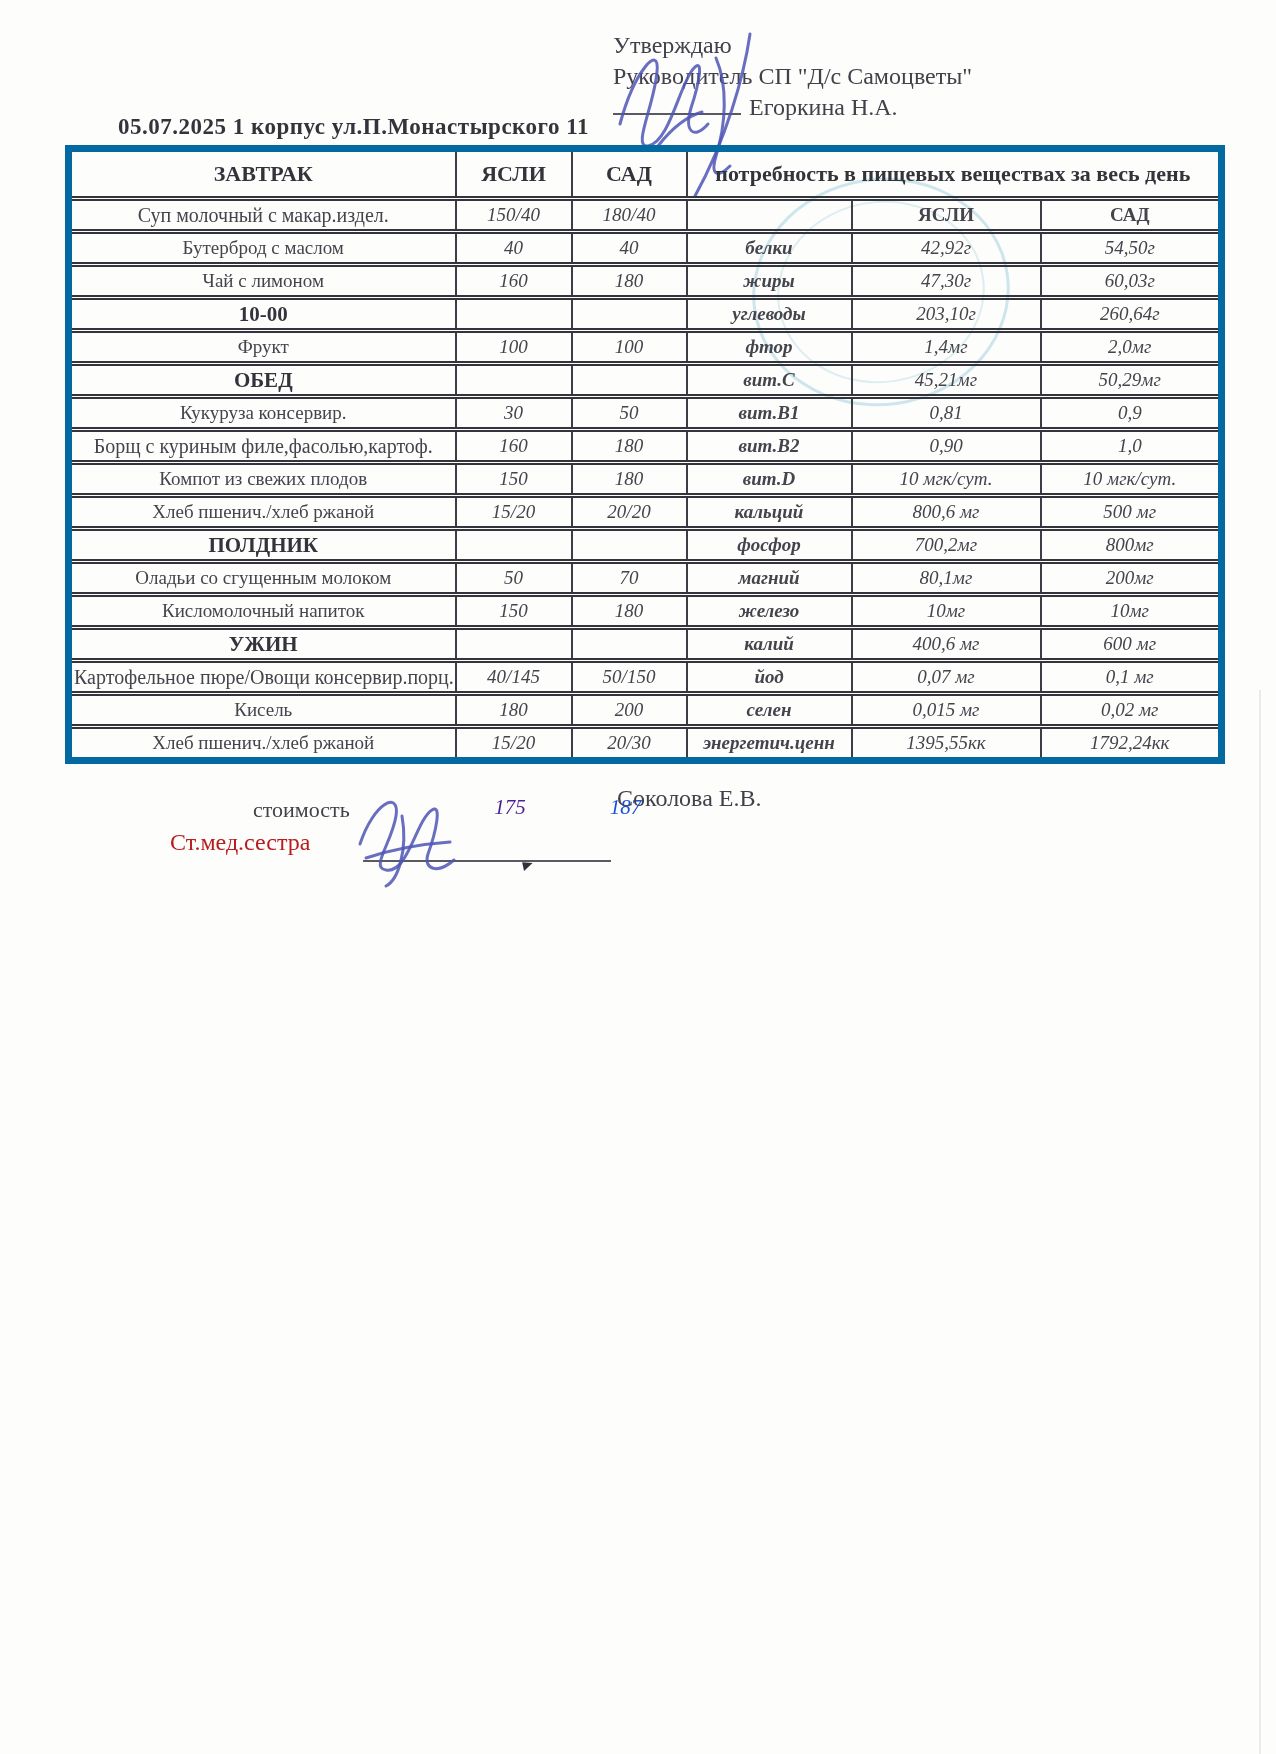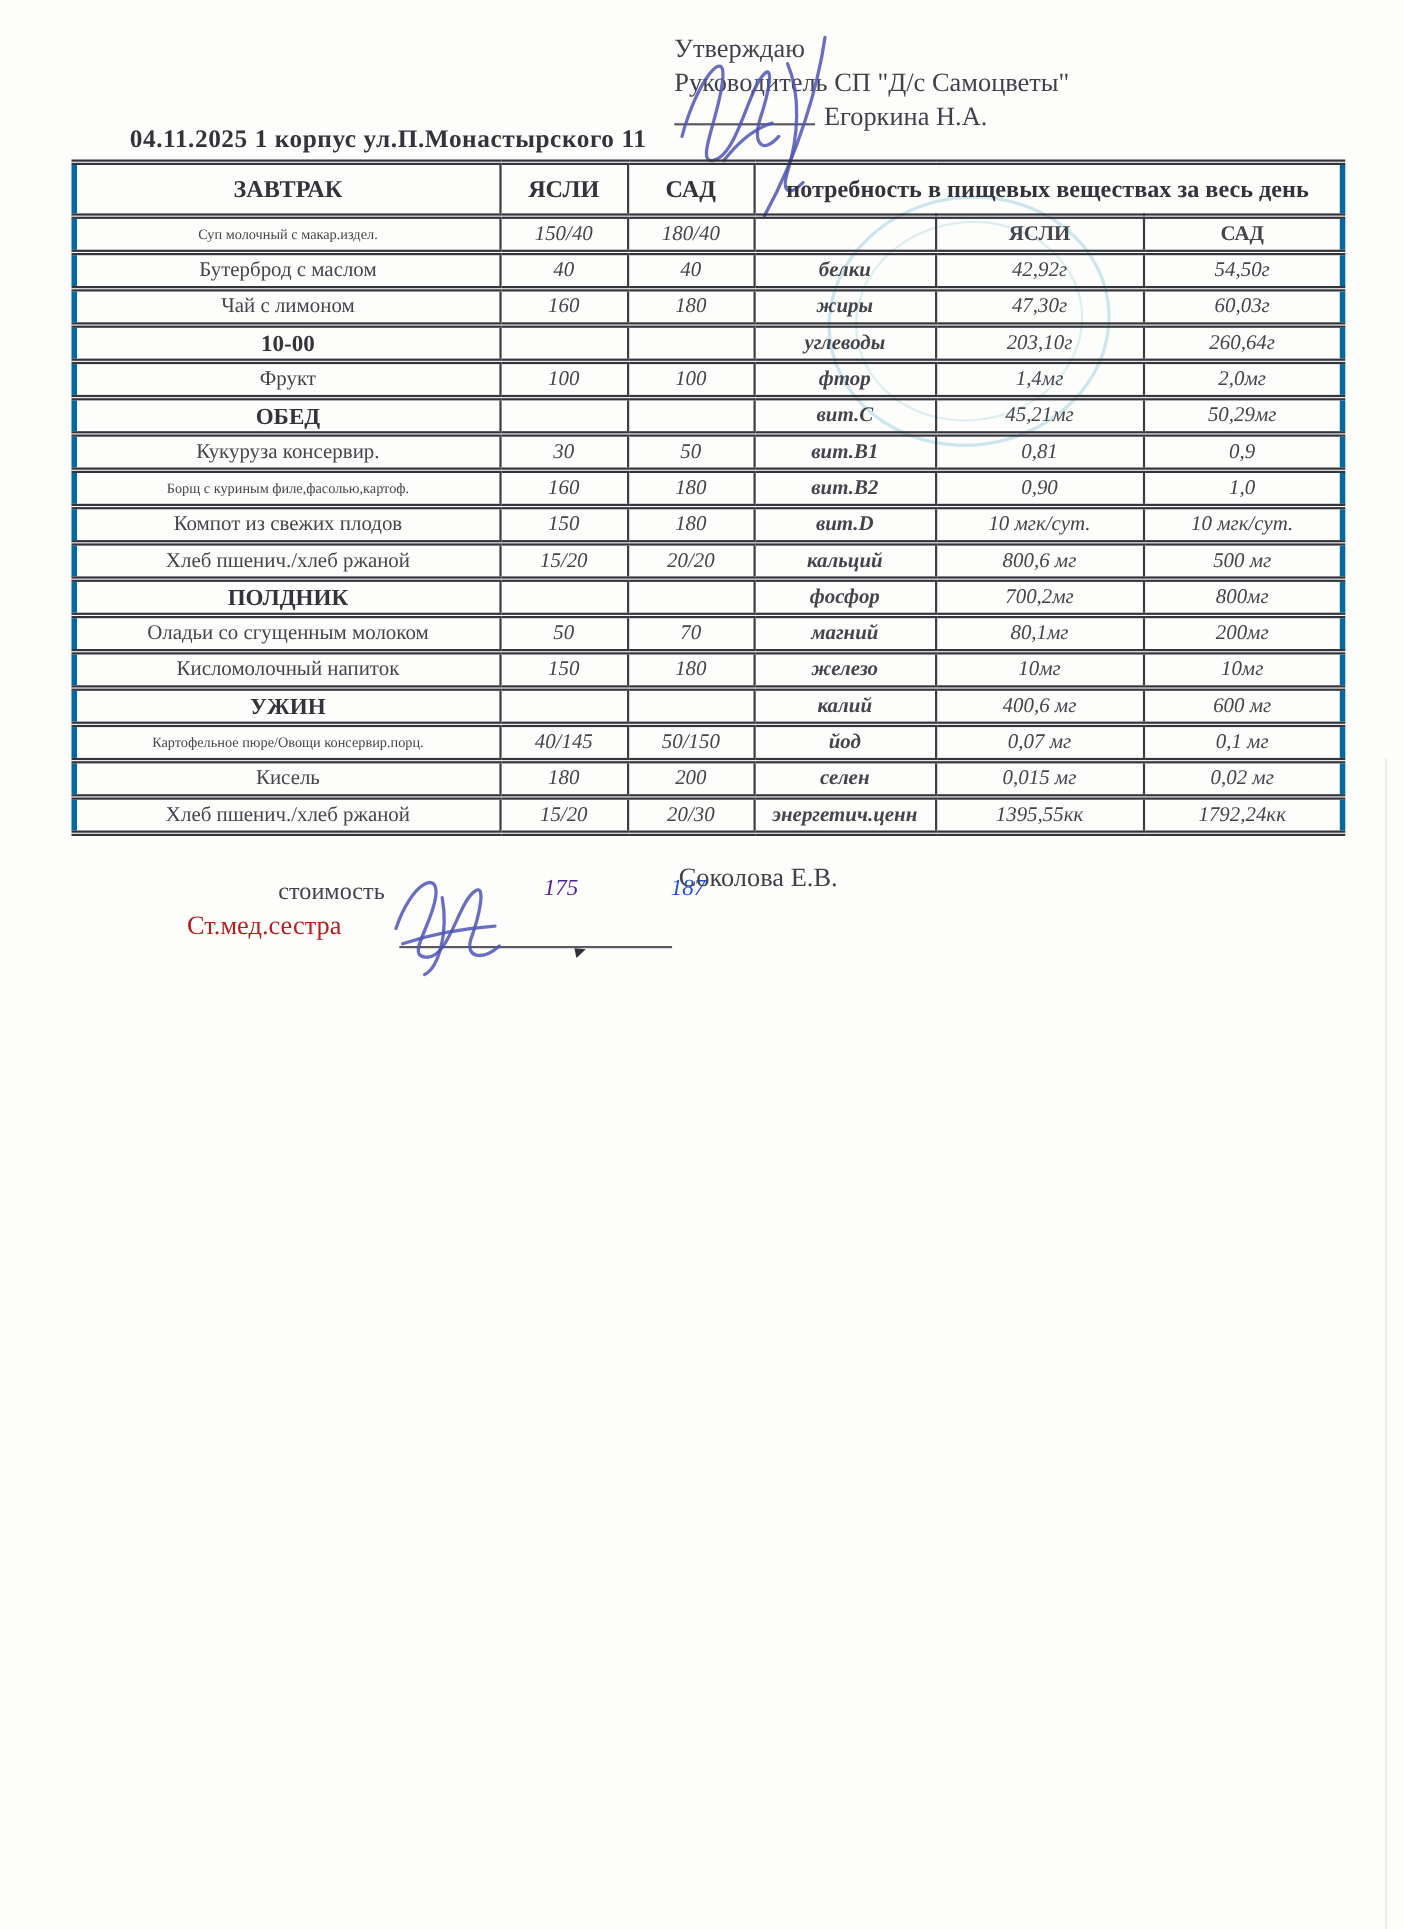--- a/index.html
+++ b/index.html
@@ -84,7 +84,7 @@
   <path d="M118,30 C130,58 128,96 118,128 C112,148 120,150 132,138"></path>
 </svg>
 
-<div class="abs date-line">04.11.2025 1 корпус ул.П.Монастырского 11</div>
+<div class="abs date-line">05.07.2025 1 корпус ул.П.Монастырского 11</div>
 
 <div class="abs stamp"></div>
 

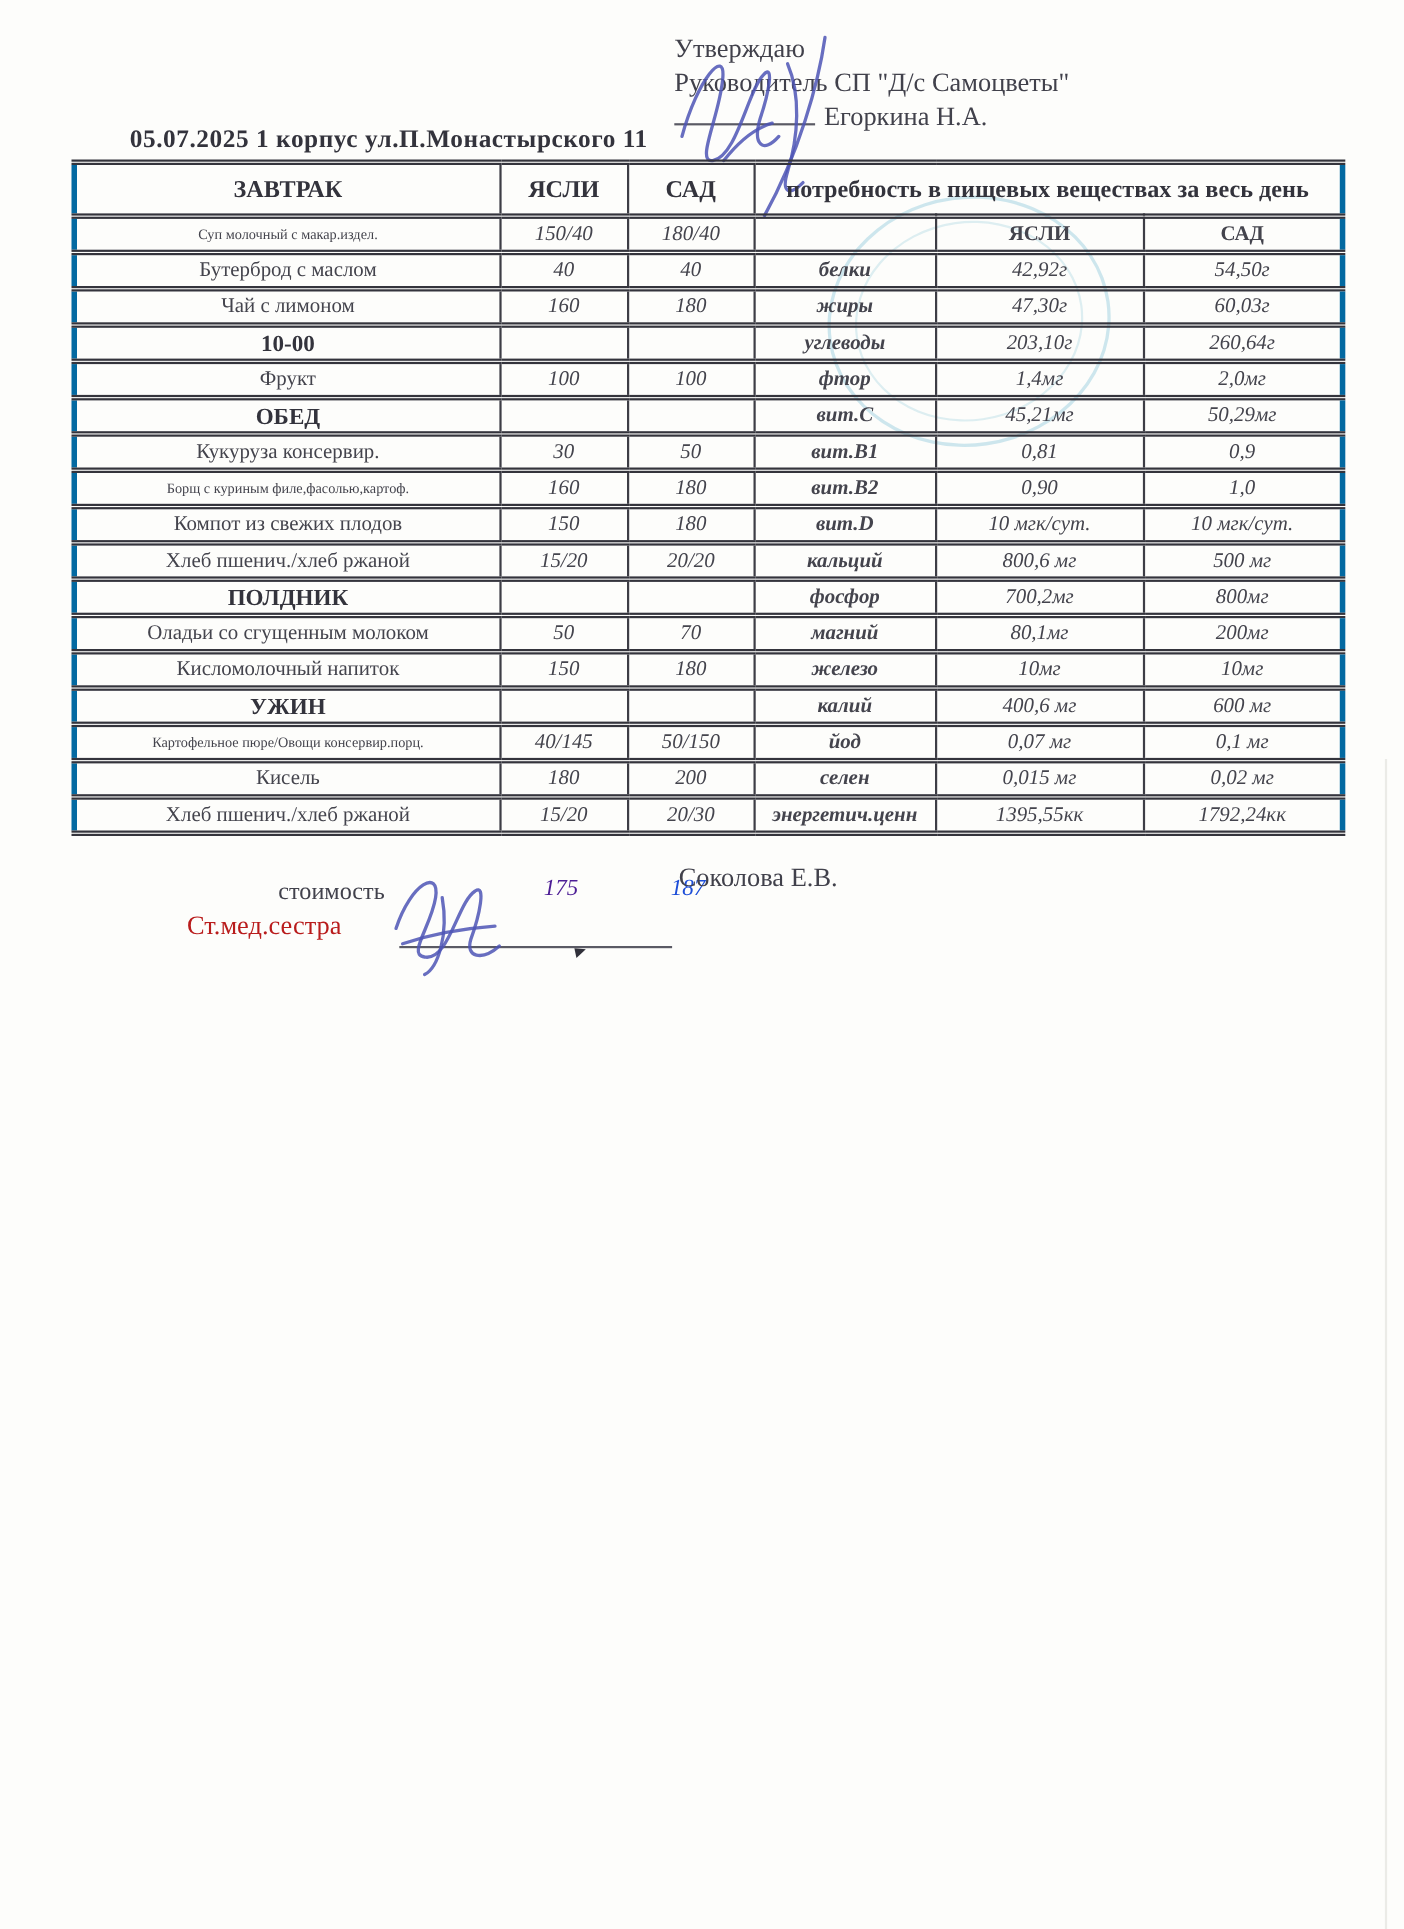--- a/index.html
+++ b/index.html
@@ -43,7 +43,7 @@
     overflow:hidden;white-space:nowrap;height:28px;
     font-size:19px;color:#44444d;
   }
-  table.menu{border:5px solid #0369a1;}
+  table.menu{border:7px solid #0369a1;}
   table.menu thead th{height:44px;font-size:22px;font-weight:bold;color:#33333c;}
   th.needs{font-size:20px;}
   td.meal{font-size:19px;}

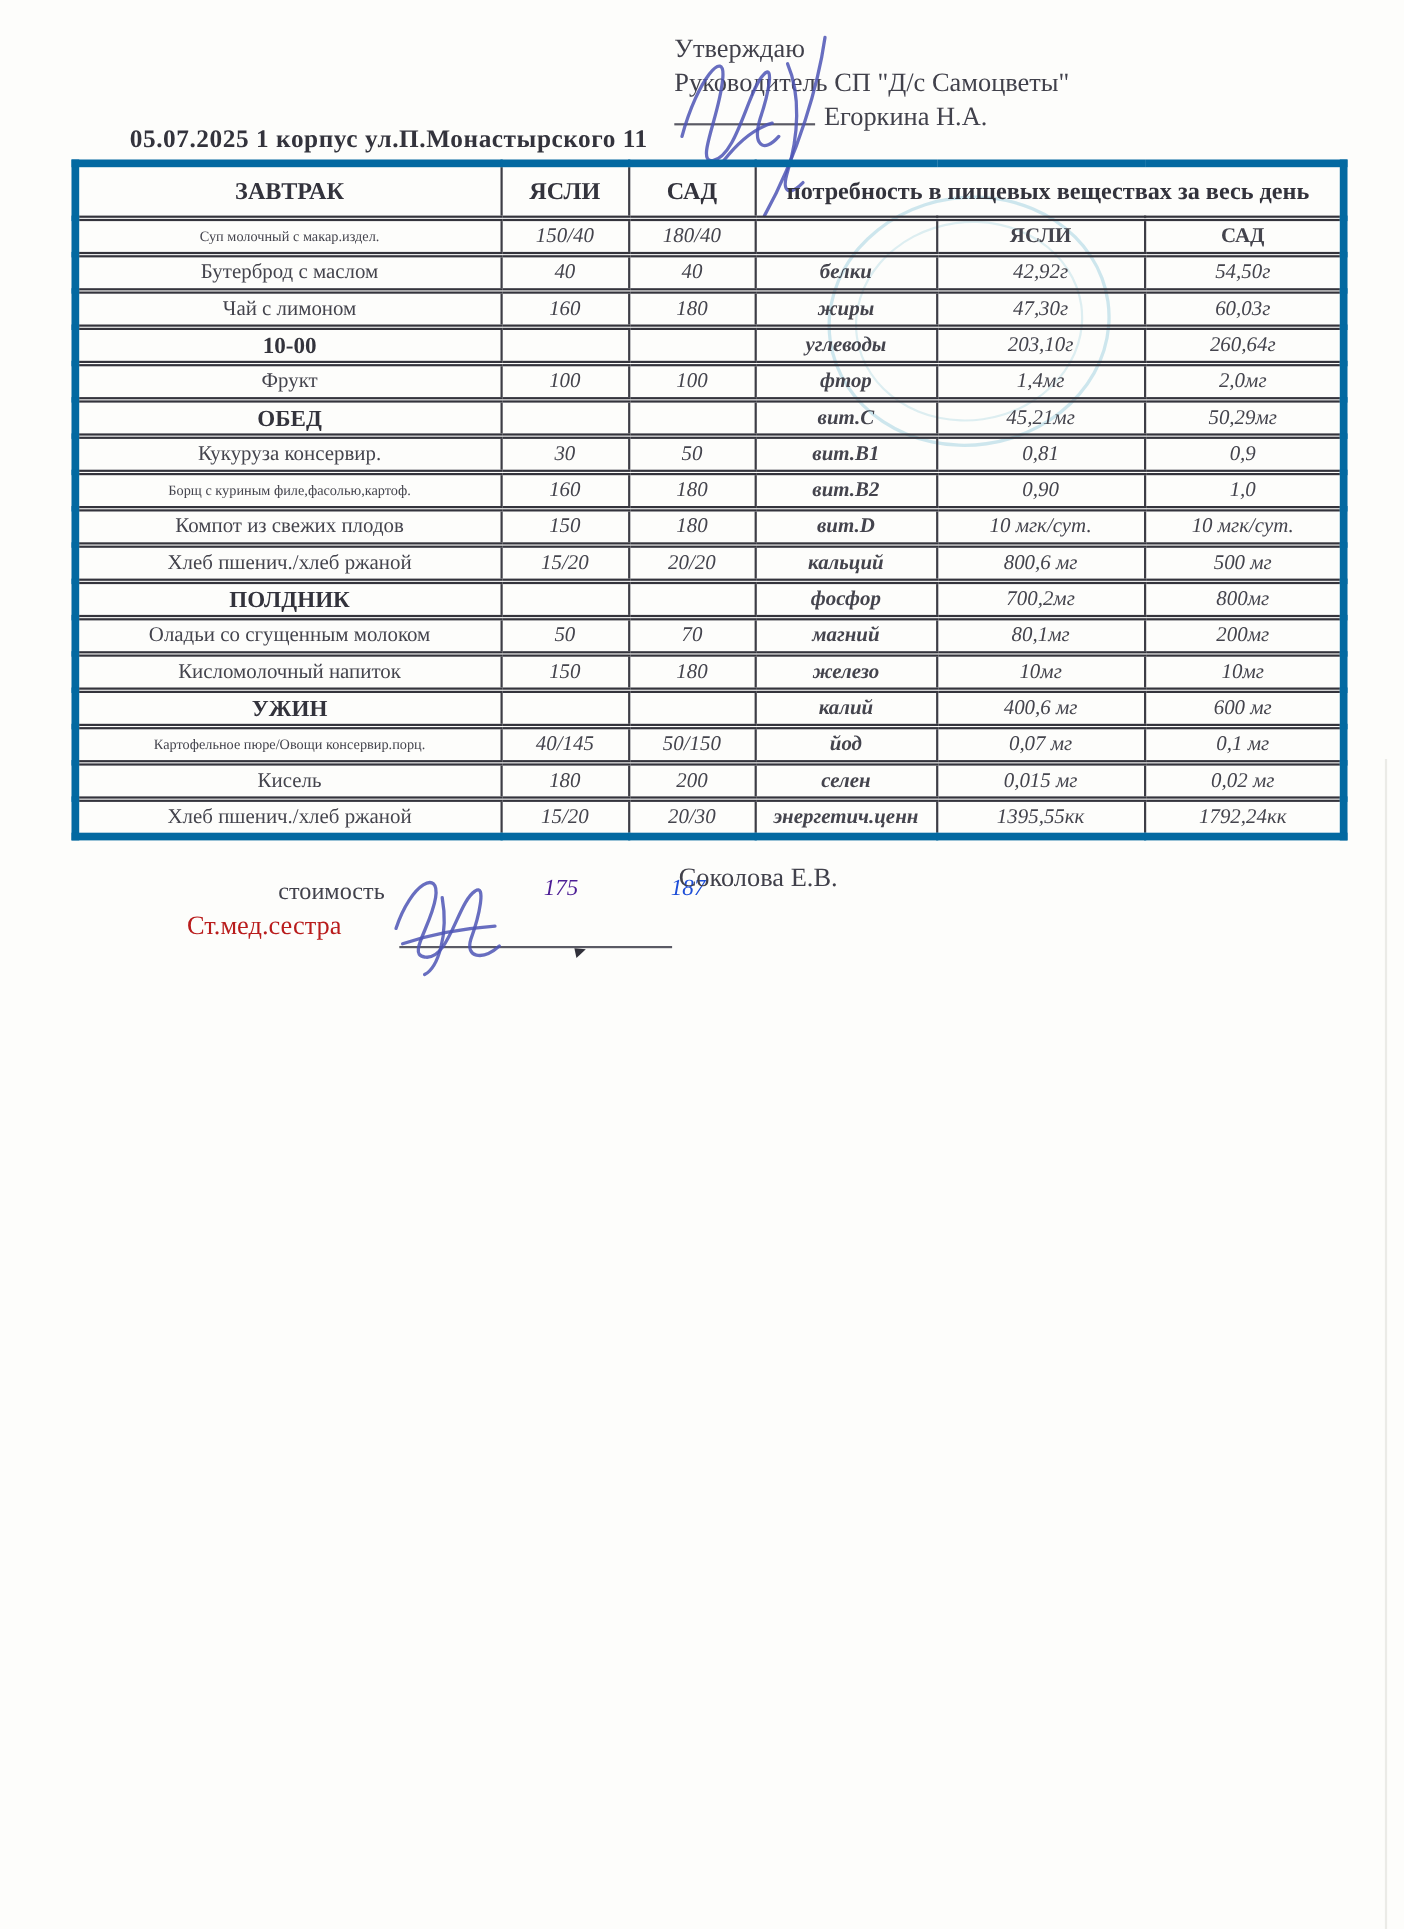--- a/index.html
+++ b/index.html
@@ -47,7 +47,7 @@
   table.menu thead th{height:44px;font-size:22px;font-weight:bold;color:#33333c;}
   th.needs{font-size:20px;}
   td.meal{font-size:19px;}
-  td.meal.small{font-size:13px;}
+  td.meal.small{font-size:20px;}
   td.meal.section{font-weight:bold;font-size:21px;color:#33333c;}
   td.qty,td.nval{font-style:italic;color:#52525c;}
   td.nutrient{font-weight:bold;font-style:italic;color:#3a3a42;font-family:Liberation Serif, serif;}

